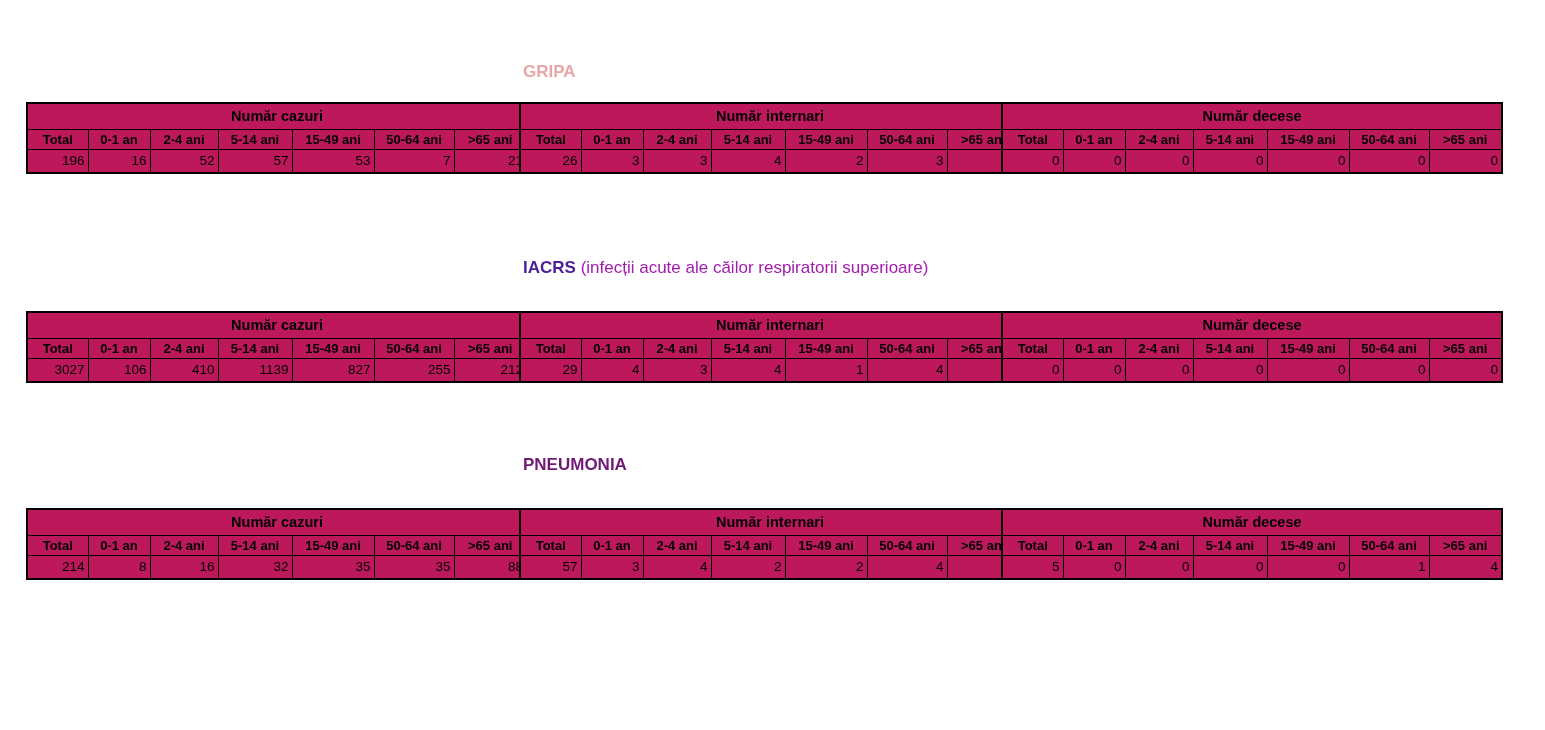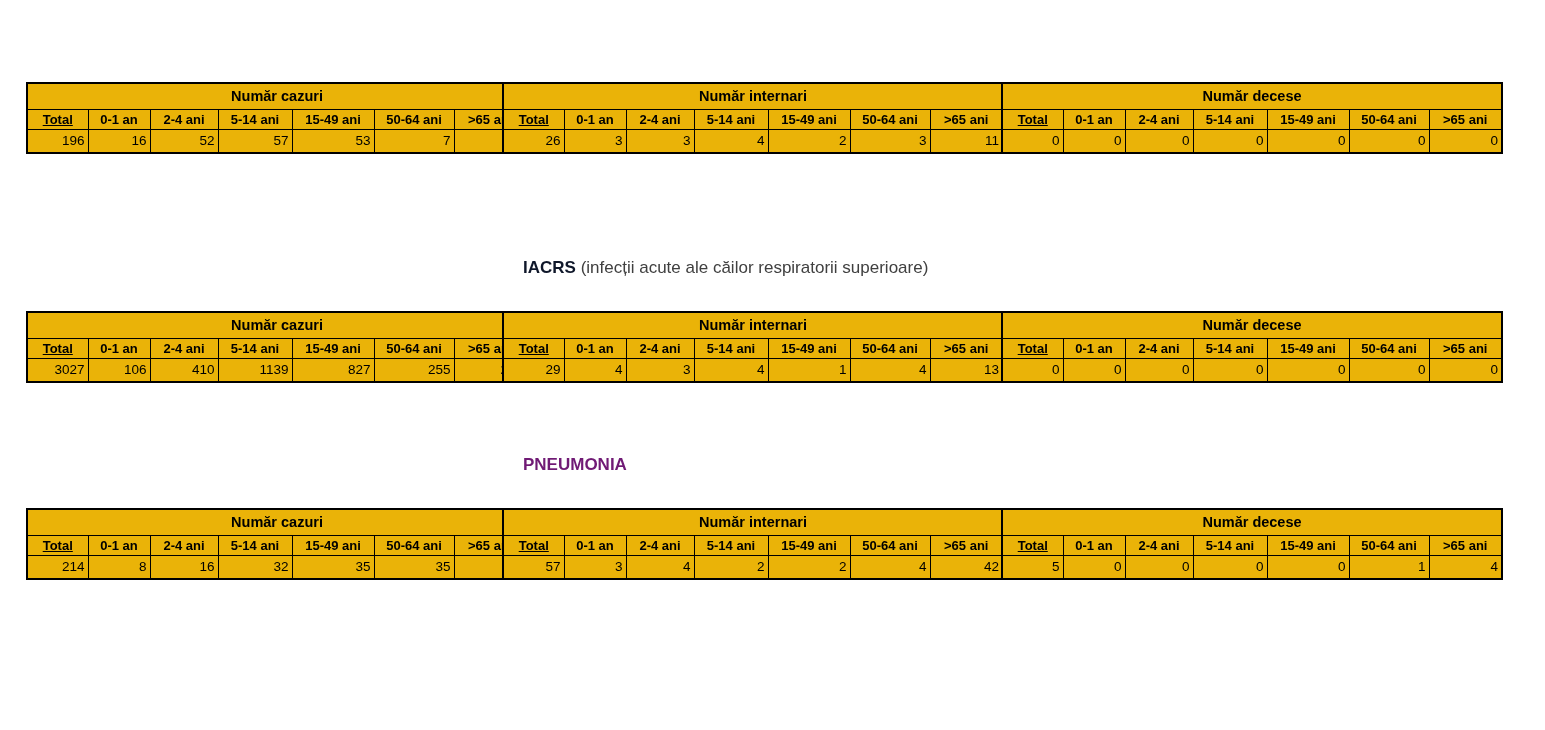--- a/index.html
+++ b/index.html
@@ -97,6 +97,9 @@
 <body>
 
 <div class="section" style="top:62px;">
+  <div class="section-title">
+    <span style="color:#e8a7a7;">GRIPA</span><span class="subtitle" style="color:#e8a7a7;"></span>
+  </div>
   <div class="tables-row">
 
     <table class="block blk-cases">

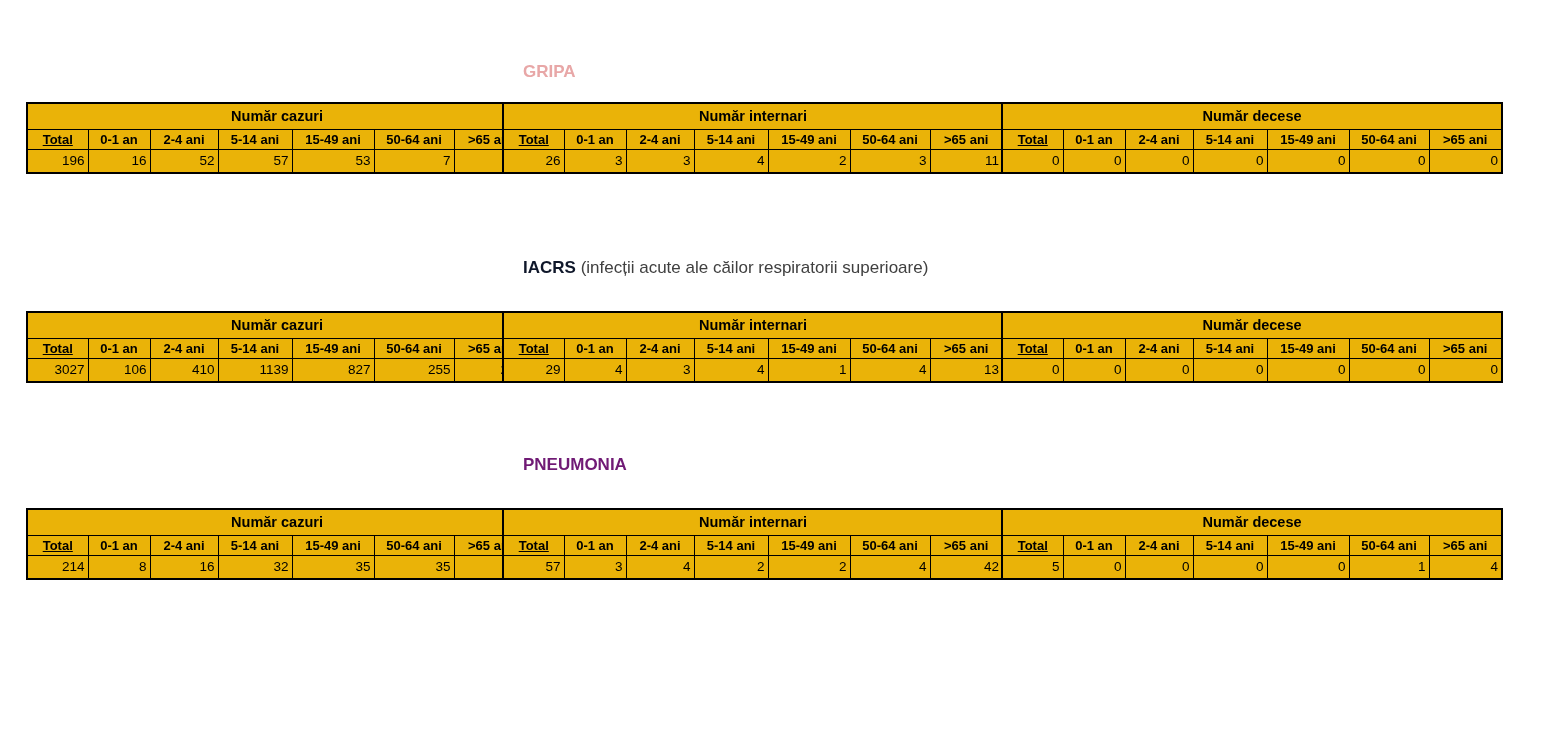--- a/index.html
+++ b/index.html
@@ -43,7 +43,7 @@
     border-collapse: collapse;
     table-layout: fixed;
     border: 2px solid #000;
-    background: #eab308;
+    background: #be185d;
   }
   table.block td, table.block th {
     border: 1px solid #000;

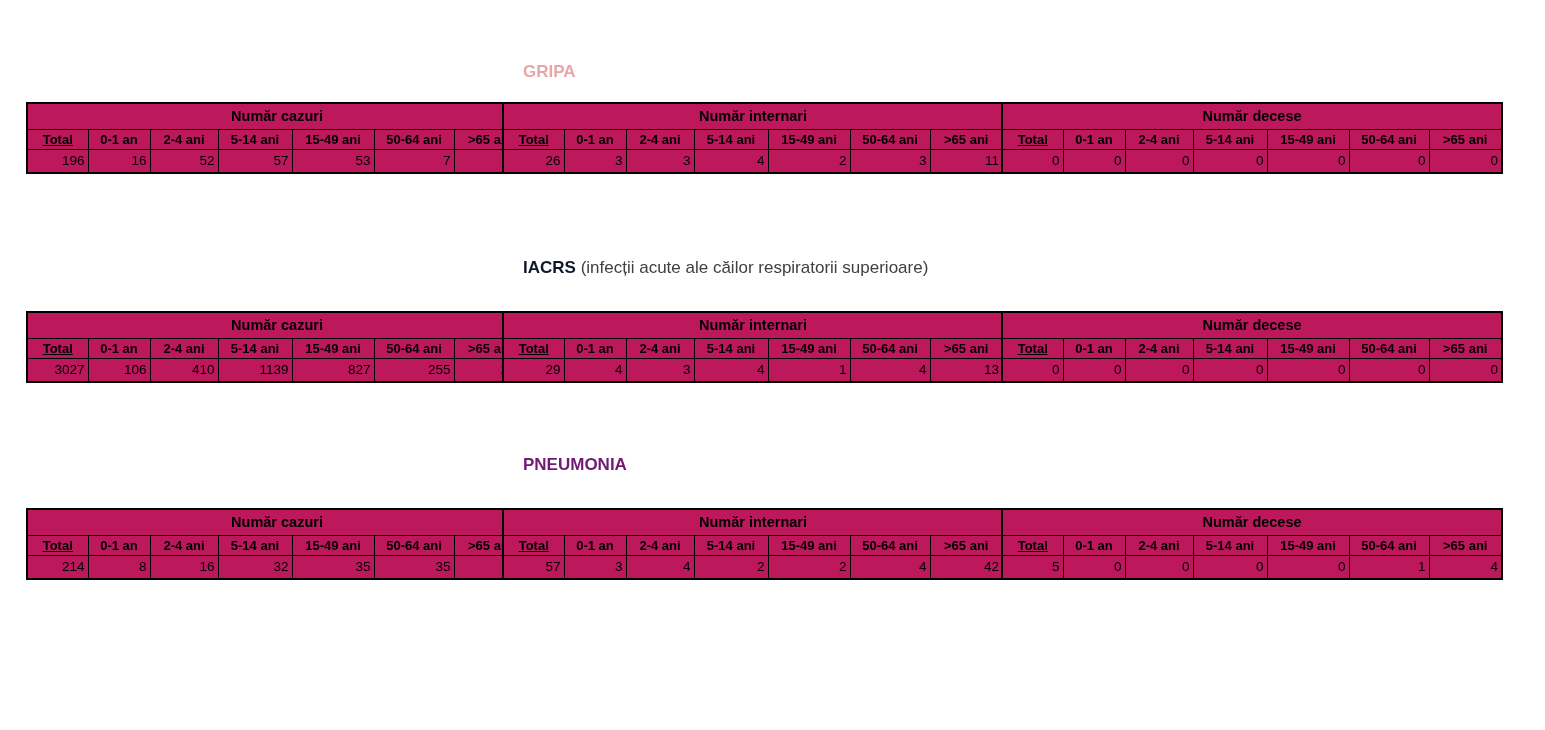--- a/index.html
+++ b/index.html
@@ -90,7 +90,7 @@
 
   
   .blk-cases { left: 26px; }
-  .blk-adm { left: 502px; }
+  .blk-adm { left: 519px; }
   .blk-deaths { left: 1001px; padding-left: 24px; }
 </style>
 </head>

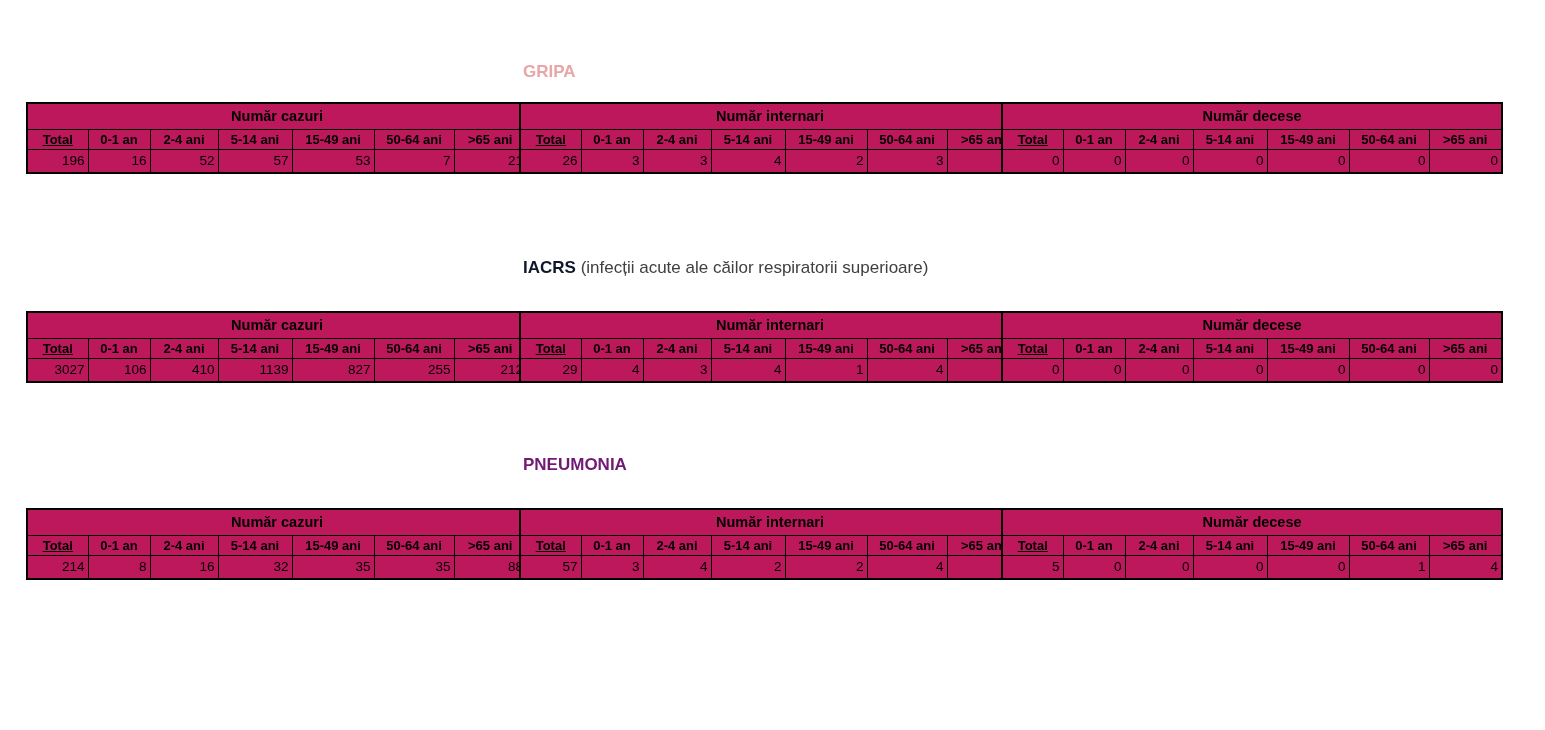--- a/index.html
+++ b/index.html
@@ -80,7 +80,7 @@
   }
 
   
-  .w-total { width: 61px; text-decoration: underline; }
+  .w-total { width: 61px; }
   .w-01 { width: 62px; }
   .w-24 { width: 68px; }
   .w-514 { width: 74px; }

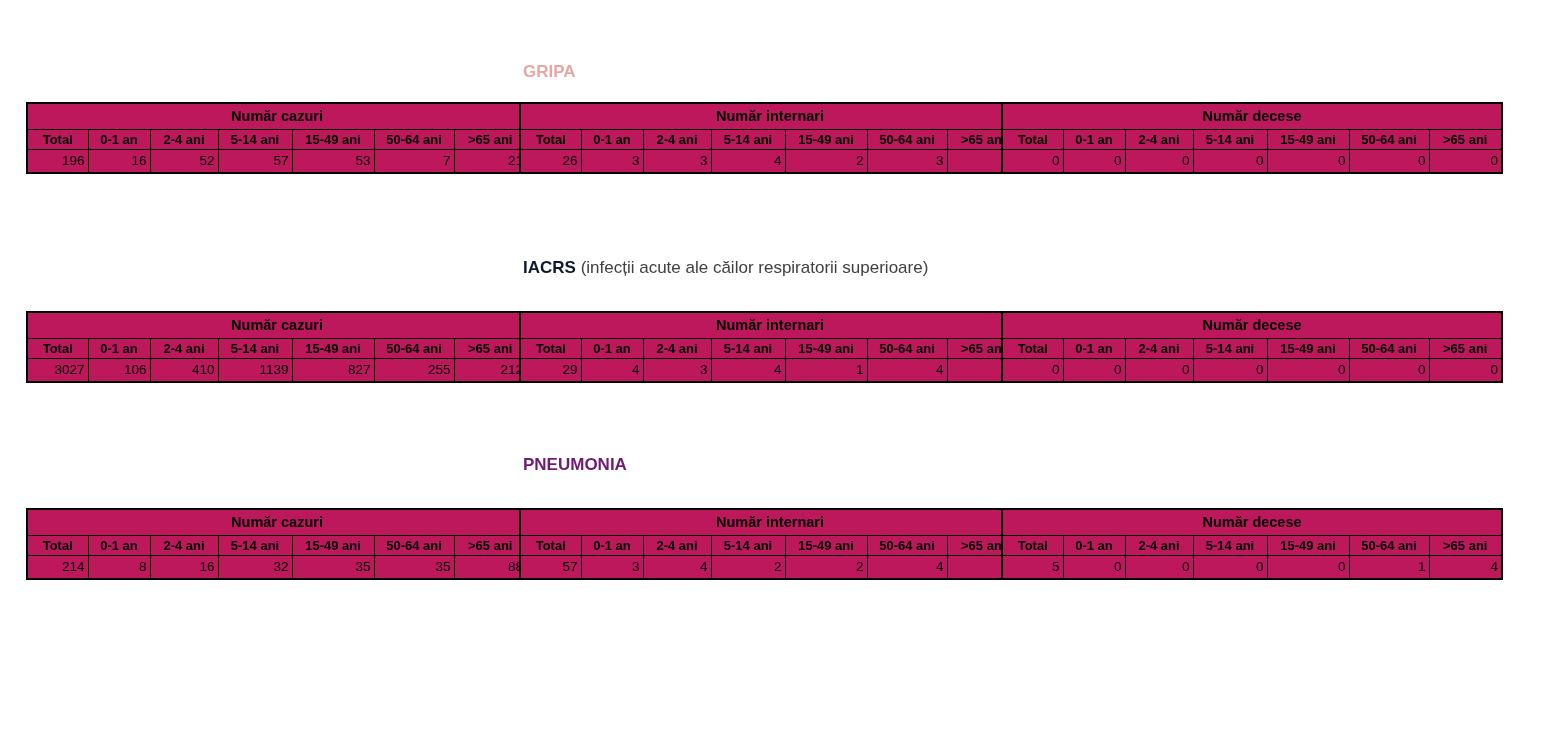--- a/index.html
+++ b/index.html
@@ -185,7 +185,7 @@
 
 <div class="section" style="top:258px;">
   <div class="section-title">
-    <span style="color:#0f172a;">IACRS</span><span class="subtitle" style="color:#404040;"> (infecții acute ale căilor respiratorii superioare)</span>
+    <span style="color:#4c1d95;">IACRS</span><span class="subtitle" style="color:#404040;"> (infecții acute ale căilor respiratorii superioare)</span>
   </div>
   <div class="tables-row" style="margin-top:33px;">
 

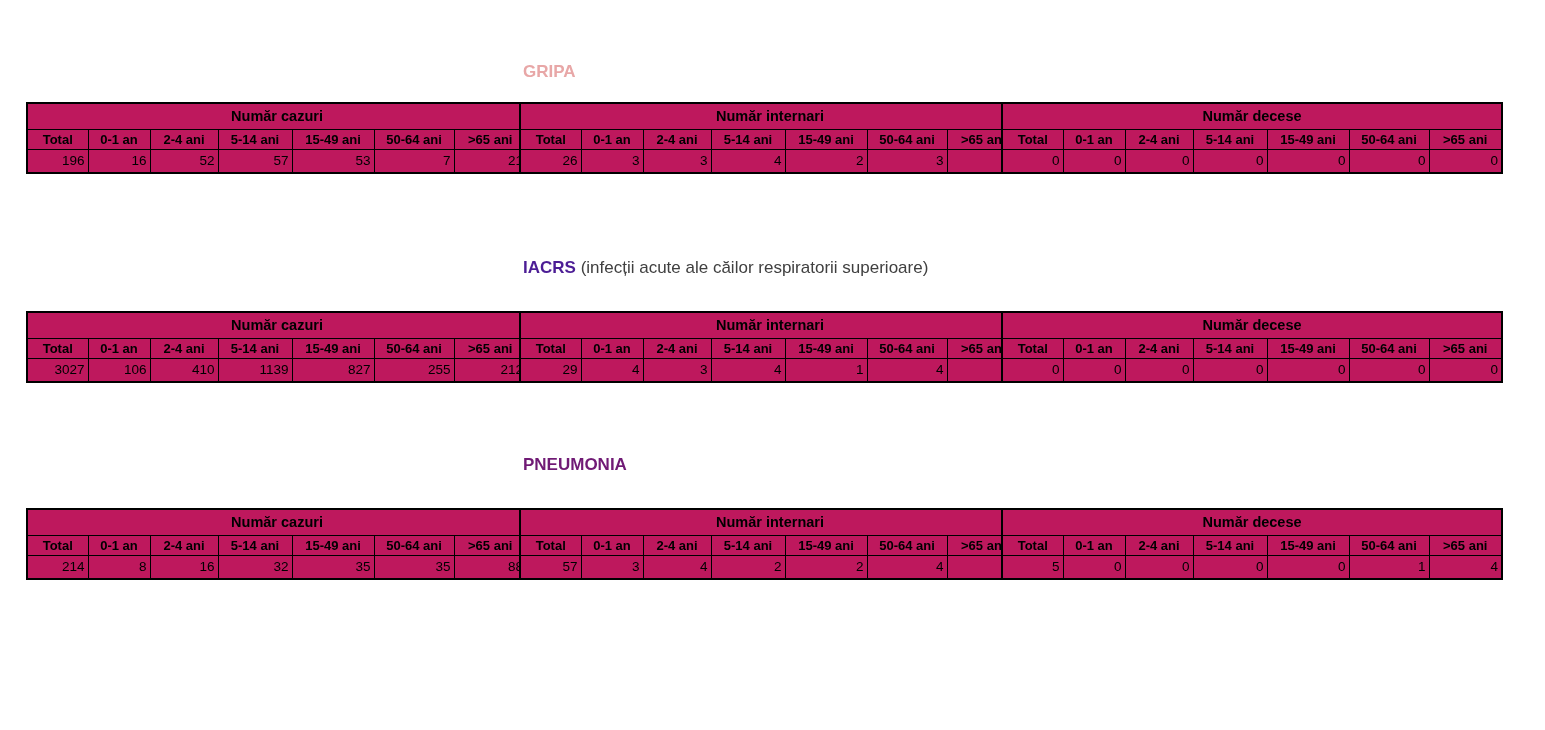--- a/index.html
+++ b/index.html
@@ -185,7 +185,7 @@
 
 <div class="section" style="top:258px;">
   <div class="section-title">
-    <span style="color:#4c1d95;">IACRS</span><span class="subtitle" style="color:#404040;"> (infecții acute ale căilor respiratorii superioare)</span>
+    <span style="color:#4c1d95;">IACRS</span><span class="subtitle" style="color:#a21caf;"> (infecții acute ale căilor respiratorii superioare)</span>
   </div>
   <div class="tables-row" style="margin-top:33px;">
 

